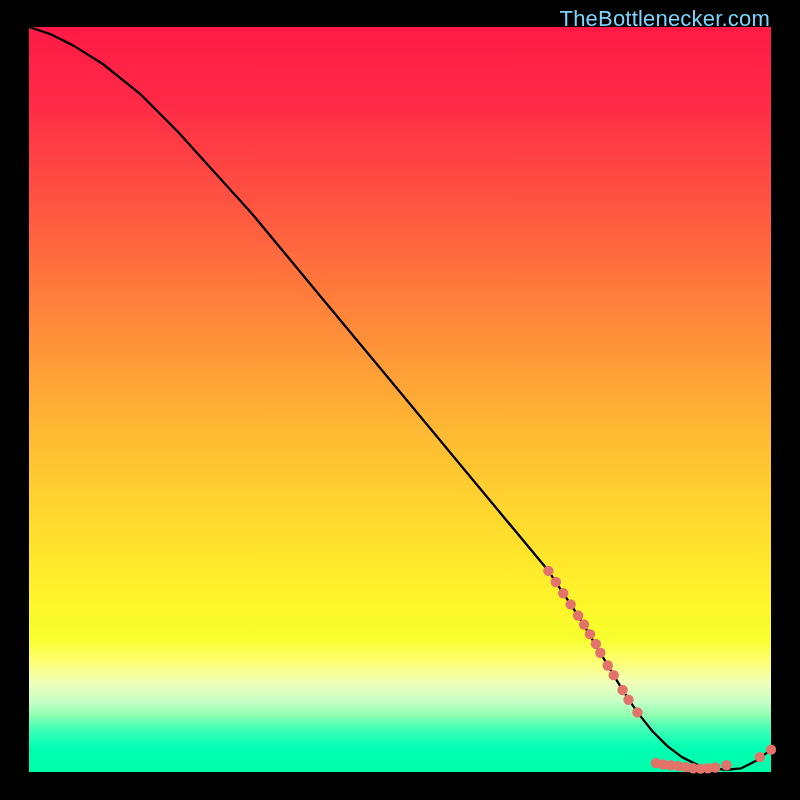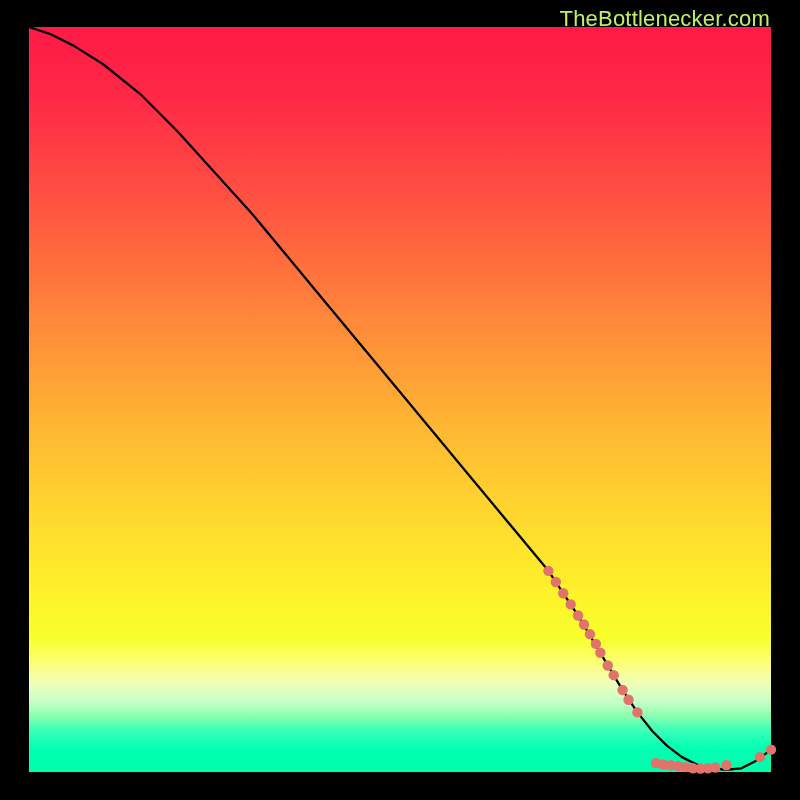--- a/index.html
+++ b/index.html
@@ -48,7 +48,7 @@
     position: absolute;
     top: 6px;
     right: 30px;
-    color: #bef264;
+    color: #7dd3fc;
     font-size: 22px;
     font-weight: 500;
     letter-spacing: 0.2px;

